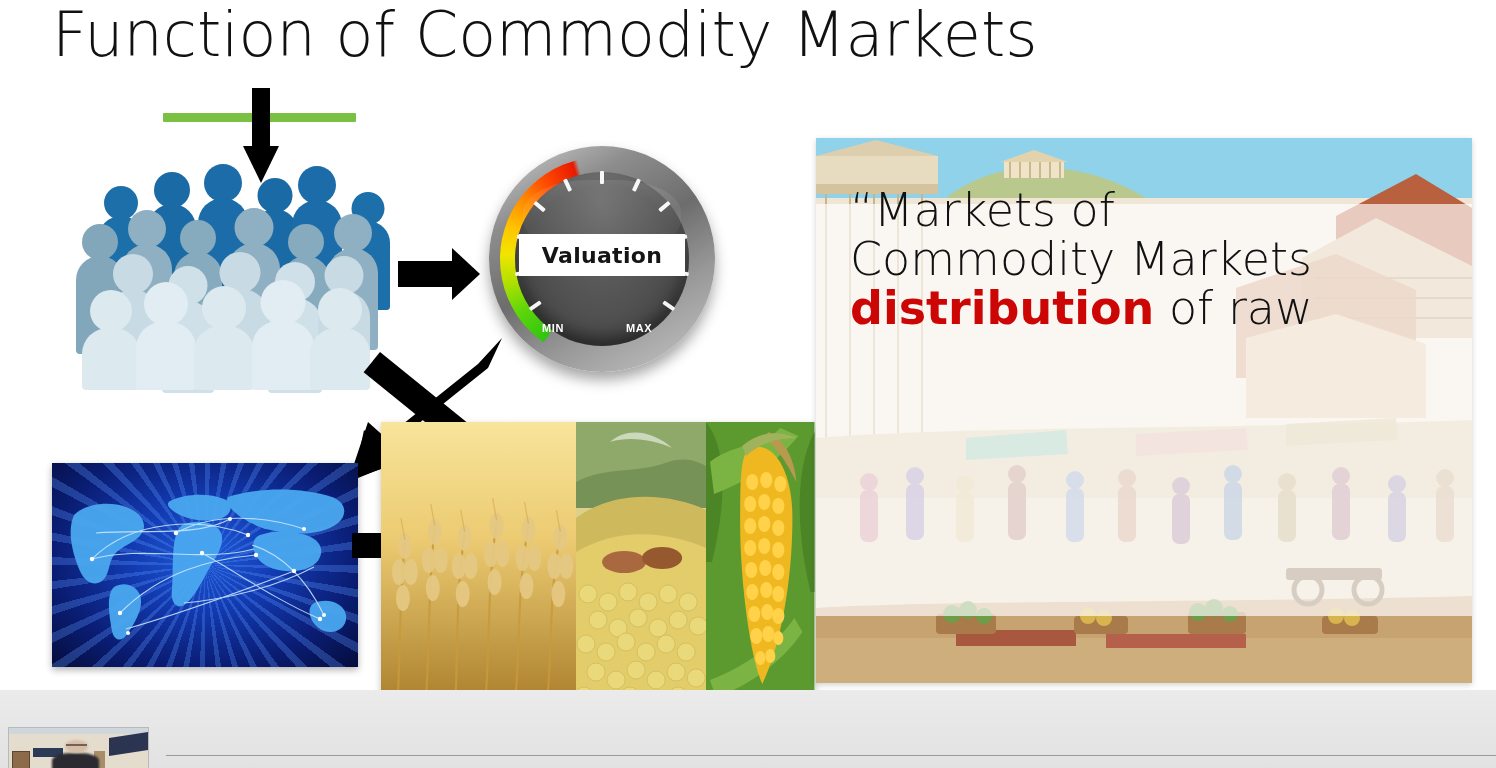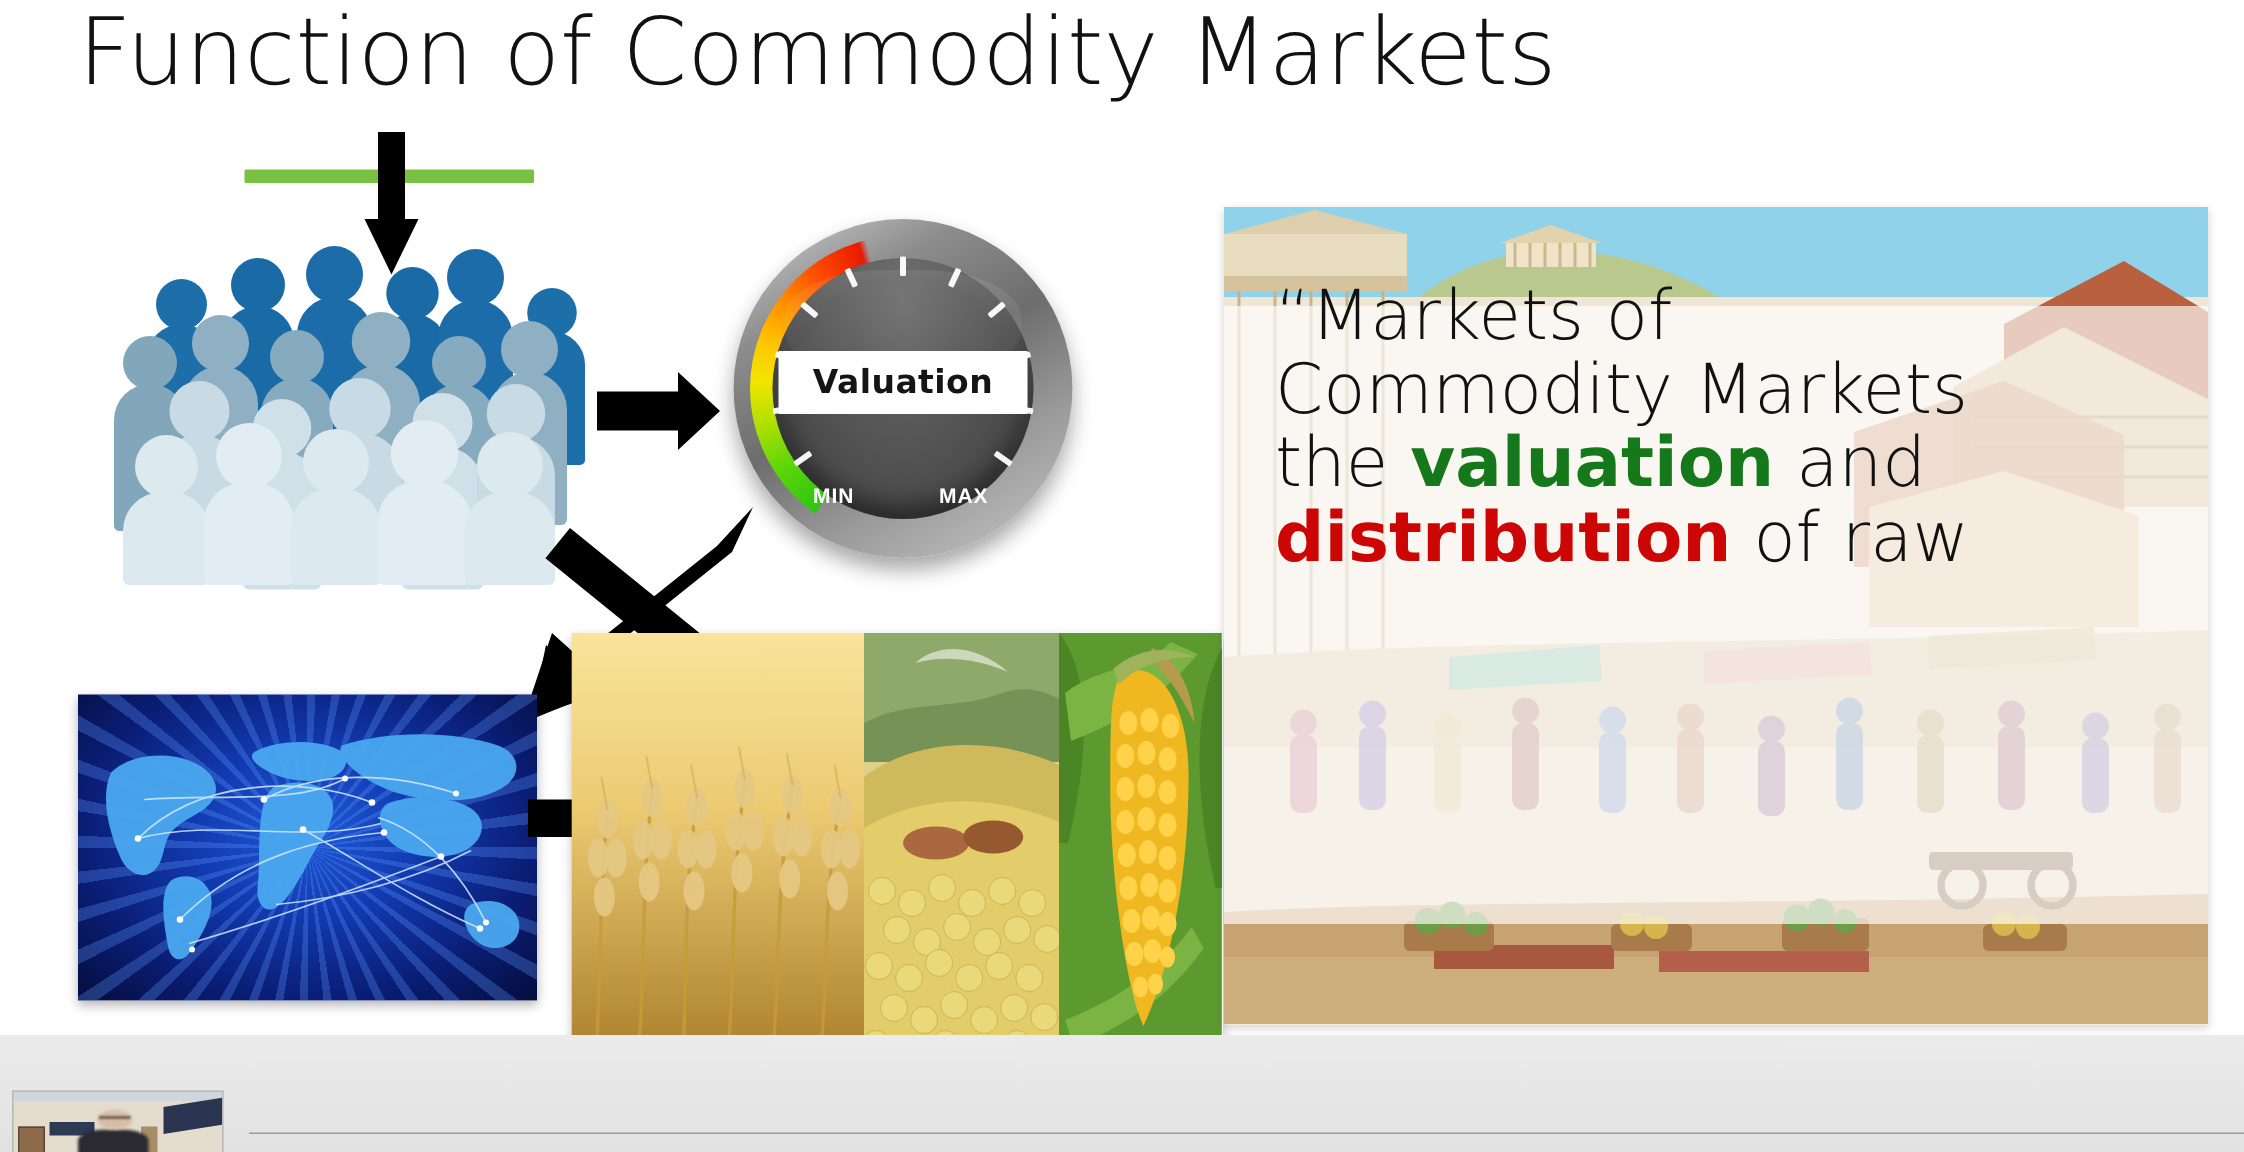--- a/index.html
+++ b/index.html
@@ -84,7 +84,7 @@
     display:flex;align-items:center;justify-content:center;}
   .gauge .vbox span{font-size:22px;font-weight:bold;color:#151515;
      font-family:"DejaVu Sans","Liberation Sans",sans-serif;letter-spacing:.3px;}
-  .gauge .minlab,.gauge .maxlab{position:absolute;color:#fff;font-size:14px;font-weight:bold;letter-spacing:.6px;}
+  .gauge .minlab,.gauge .maxlab{position:absolute;color:#fff;font-size:11px;font-weight:bold;letter-spacing:.6px;}
   .gauge .minlab{left:53px;top:176px;}
   .gauge .maxlab{left:137px;top:176px;}
 

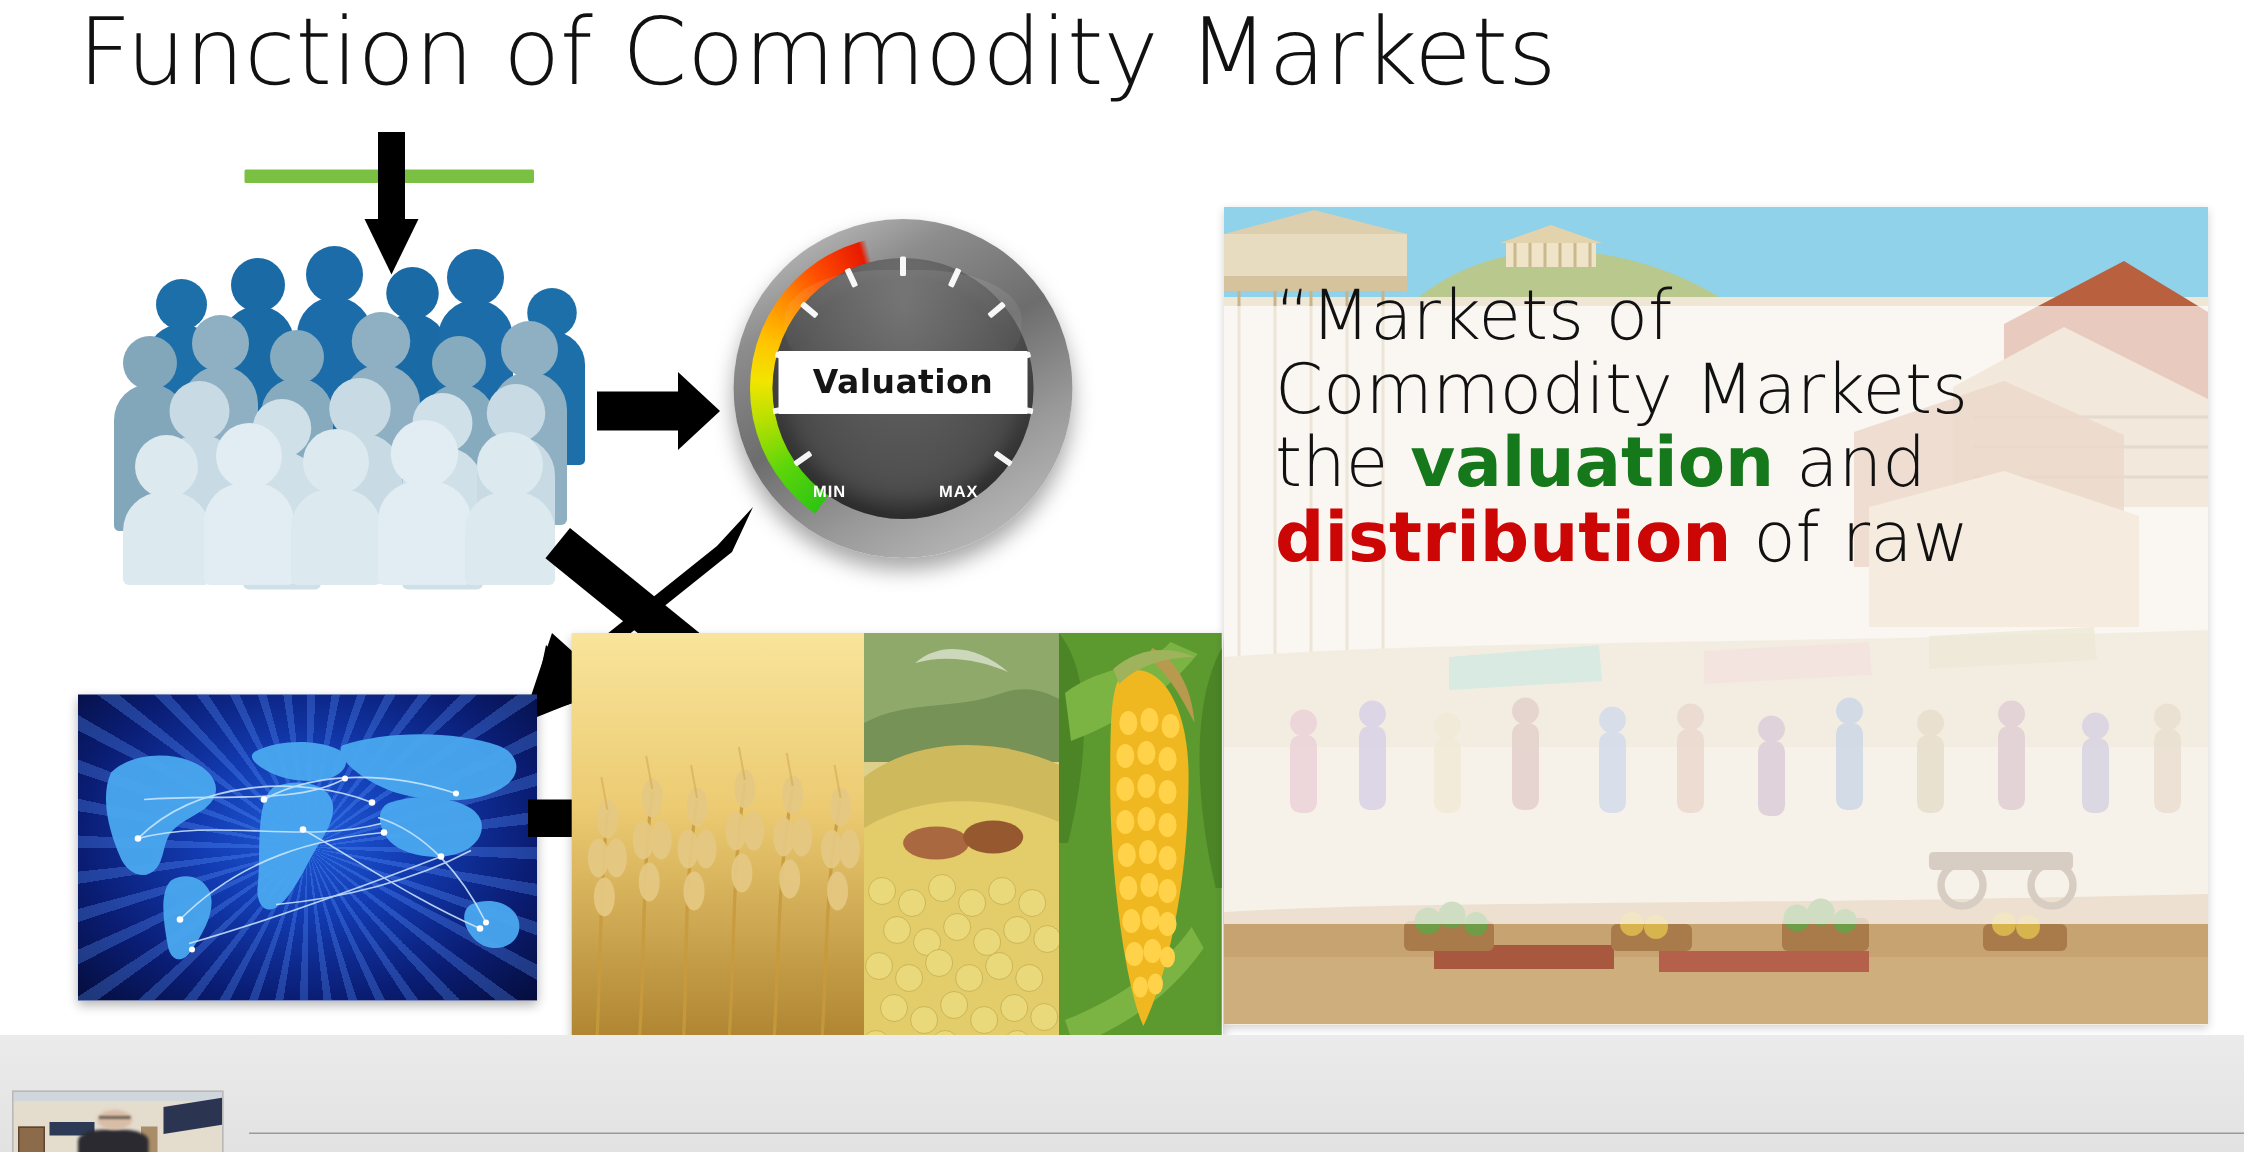--- a/index.html
+++ b/index.html
@@ -586,7 +586,6 @@
     <div class="qtext">
       <div><span>“</span><span>Markets of</span></div>
       <div>Commodity Markets</div>
-      <div><span>the </span><b id="hl-val" style="color: rgb(21, 120, 26);">valuation</b><span> and</span></div>
       <div><b id="hl-dist" style="color: rgb(204, 5, 5);">distribution</b><span> of raw</span></div>
     </div>
   </div>

